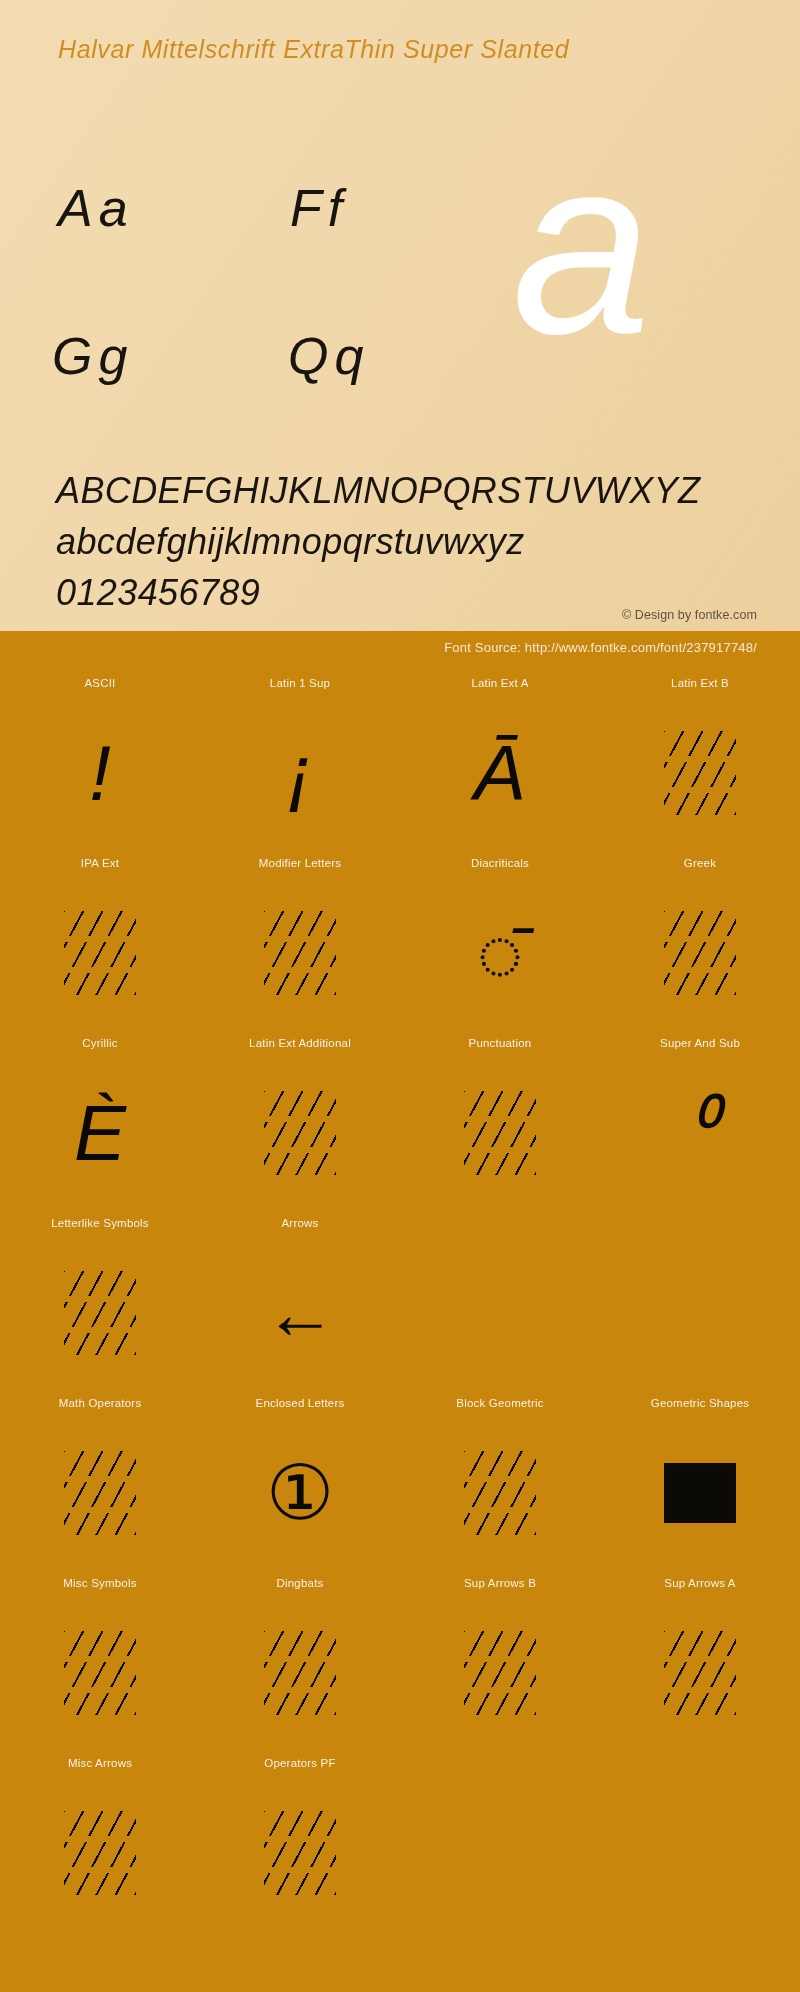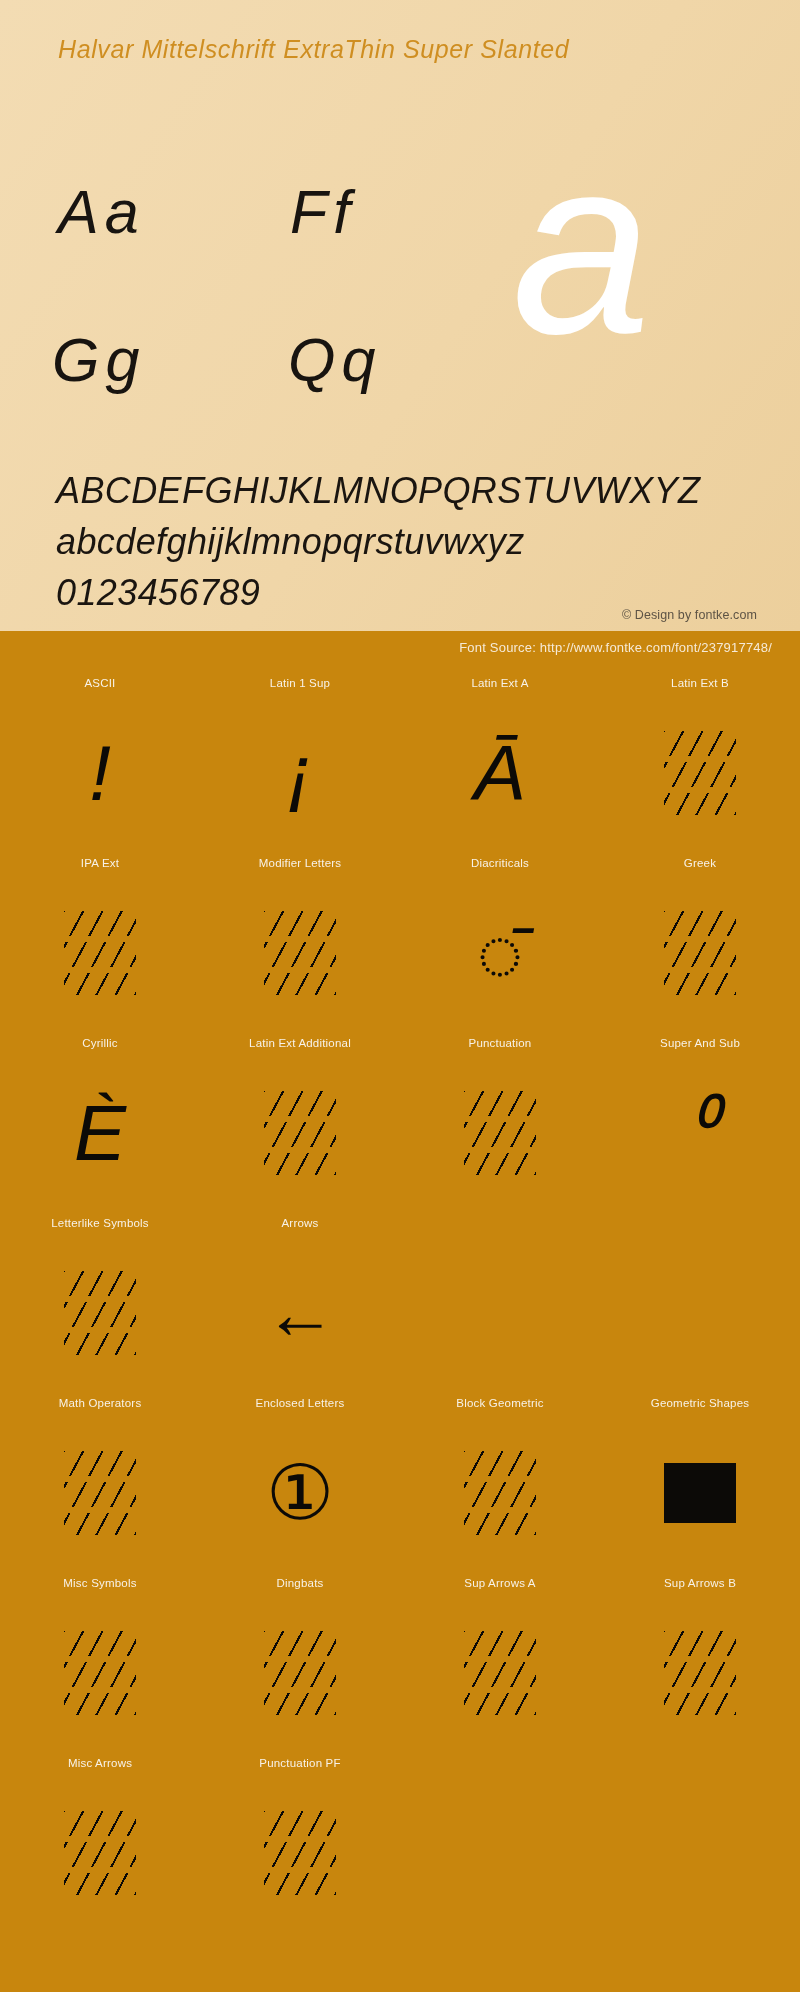--- a/index.html
+++ b/index.html
@@ -43,7 +43,7 @@
   
   .pair {
     position: absolute;
-    font-size: 61px;
+    font-size: 52px;
     font-style: italic;
     font-weight: 300;
     color: #181410;

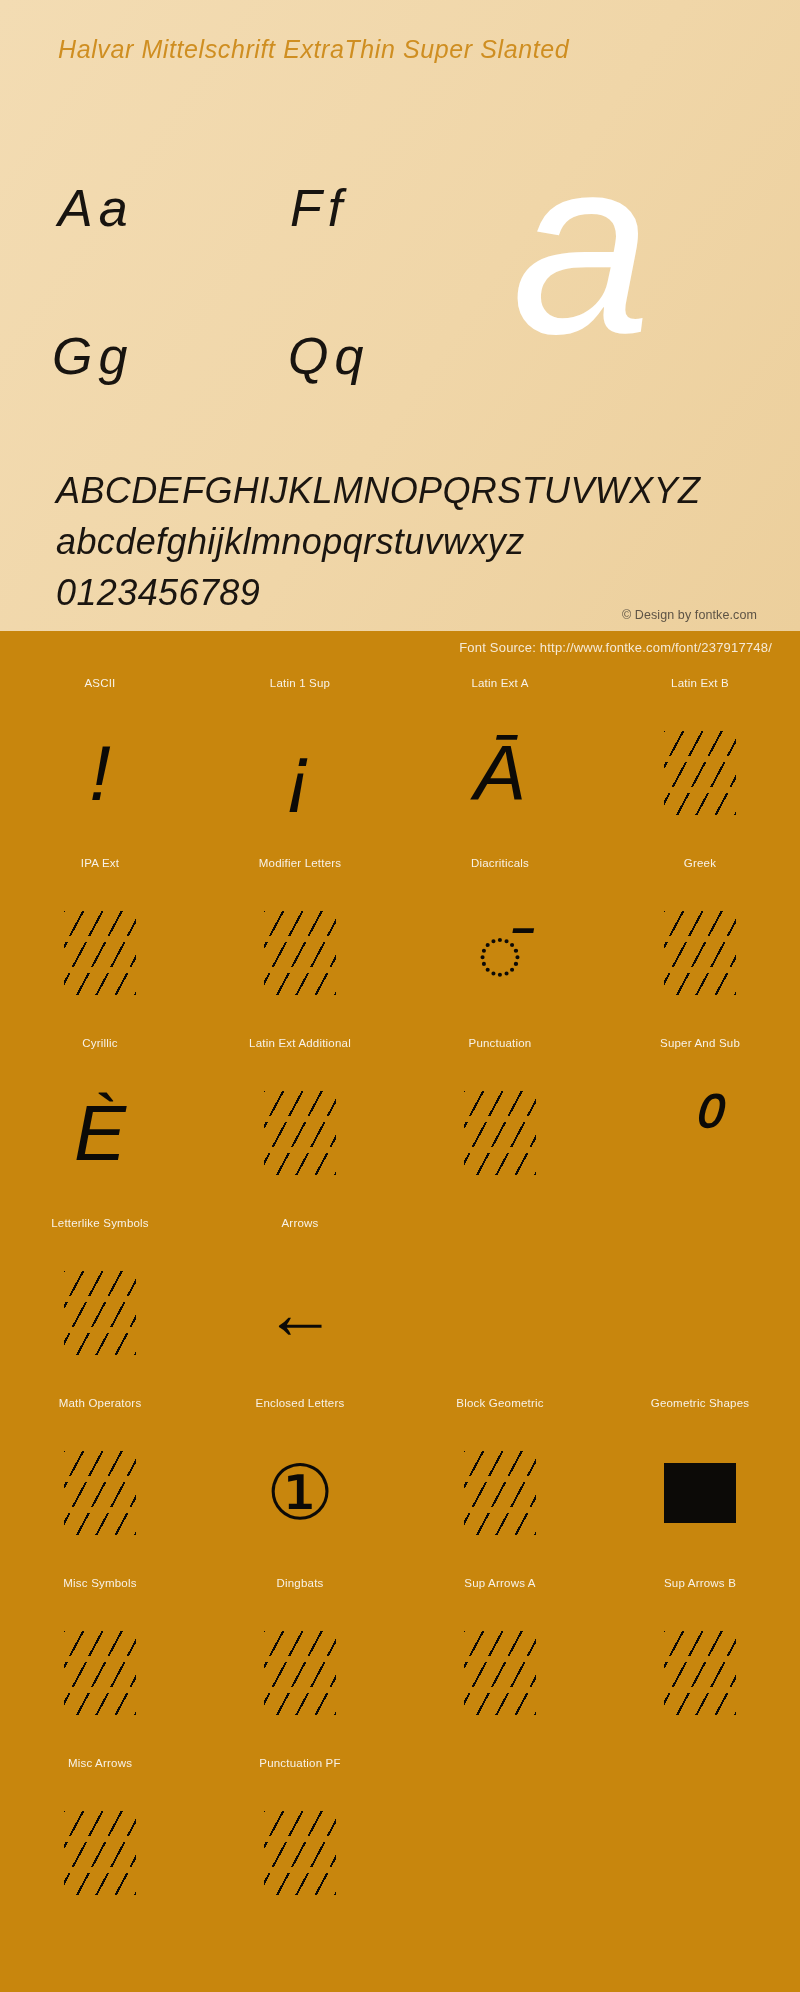--- a/index.html
+++ b/index.html
@@ -95,7 +95,7 @@
     display: flex;
     align-items: center;
     justify-content: flex-end;
-    padding-right: 28px;
+    padding-right: 43px;
   }
   .source-text {
     font-size: 13px;

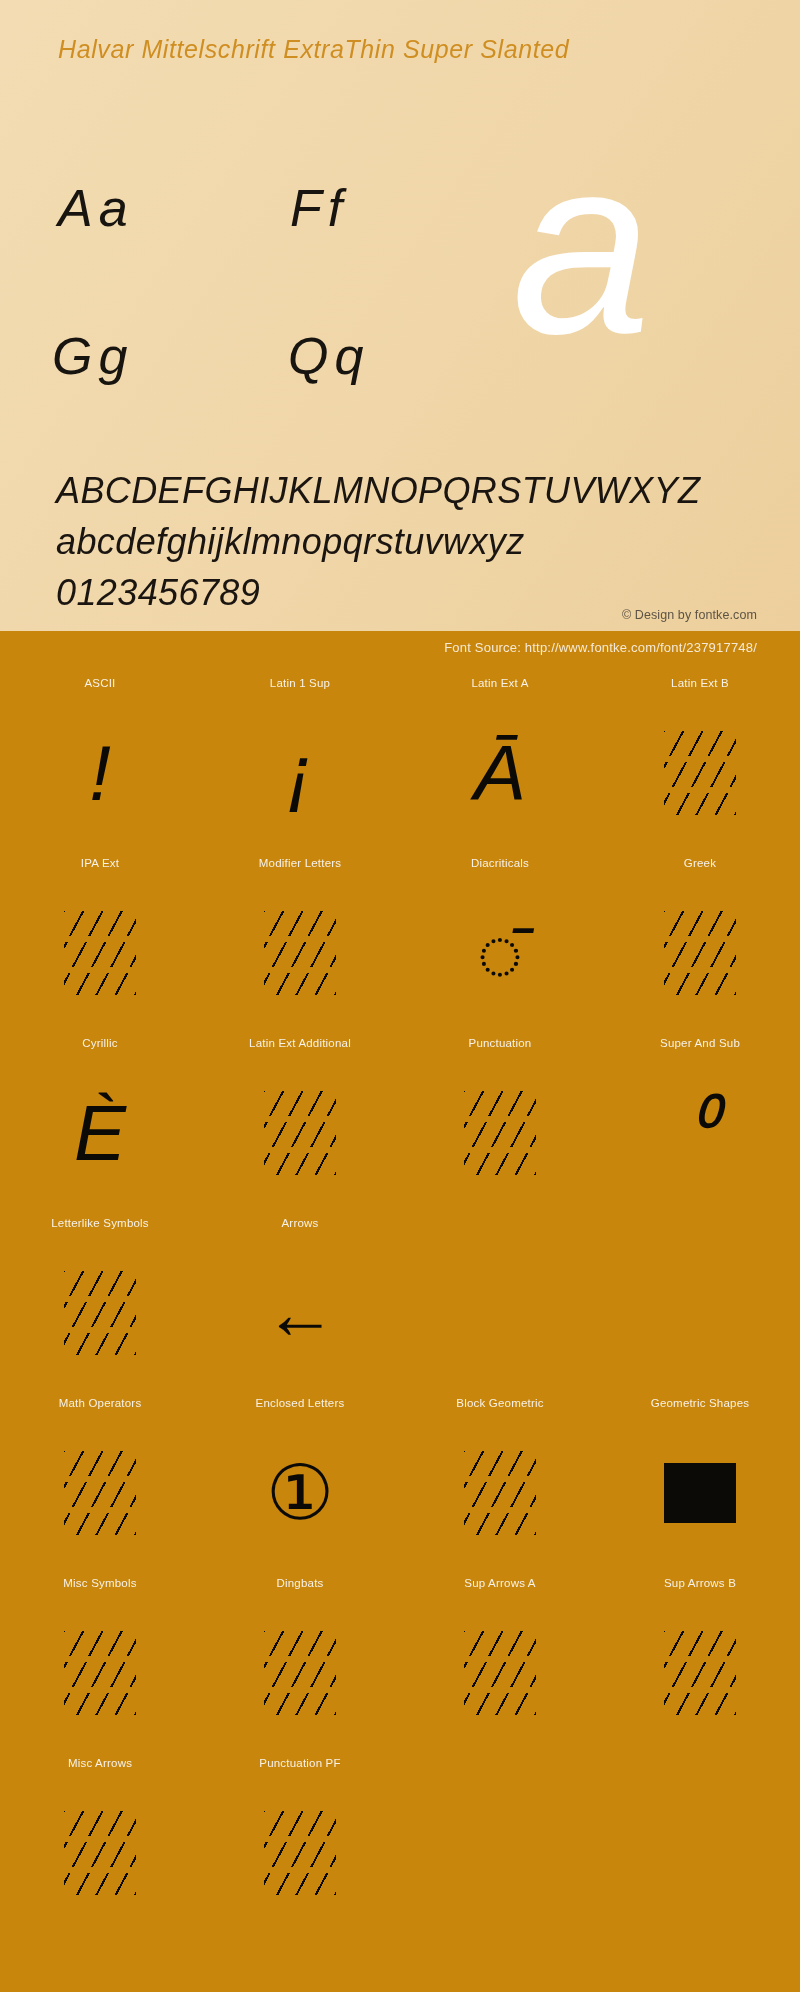--- a/index.html
+++ b/index.html
@@ -328,13 +328,13 @@
         </div>
       </div>
       <div class="block-cell">
+        <div class="block-label">Sup Arrows B</div>
+        <div class="block-sample">
+          <div class="hatch"></div>
+        </div>
+      </div>
+      <div class="block-cell">
         <div class="block-label">Sup Arrows A</div>
-        <div class="block-sample">
-          <div class="hatch"></div>
-        </div>
-      </div>
-      <div class="block-cell">
-        <div class="block-label">Sup Arrows B</div>
         <div class="block-sample">
           <div class="hatch"></div>
         </div>

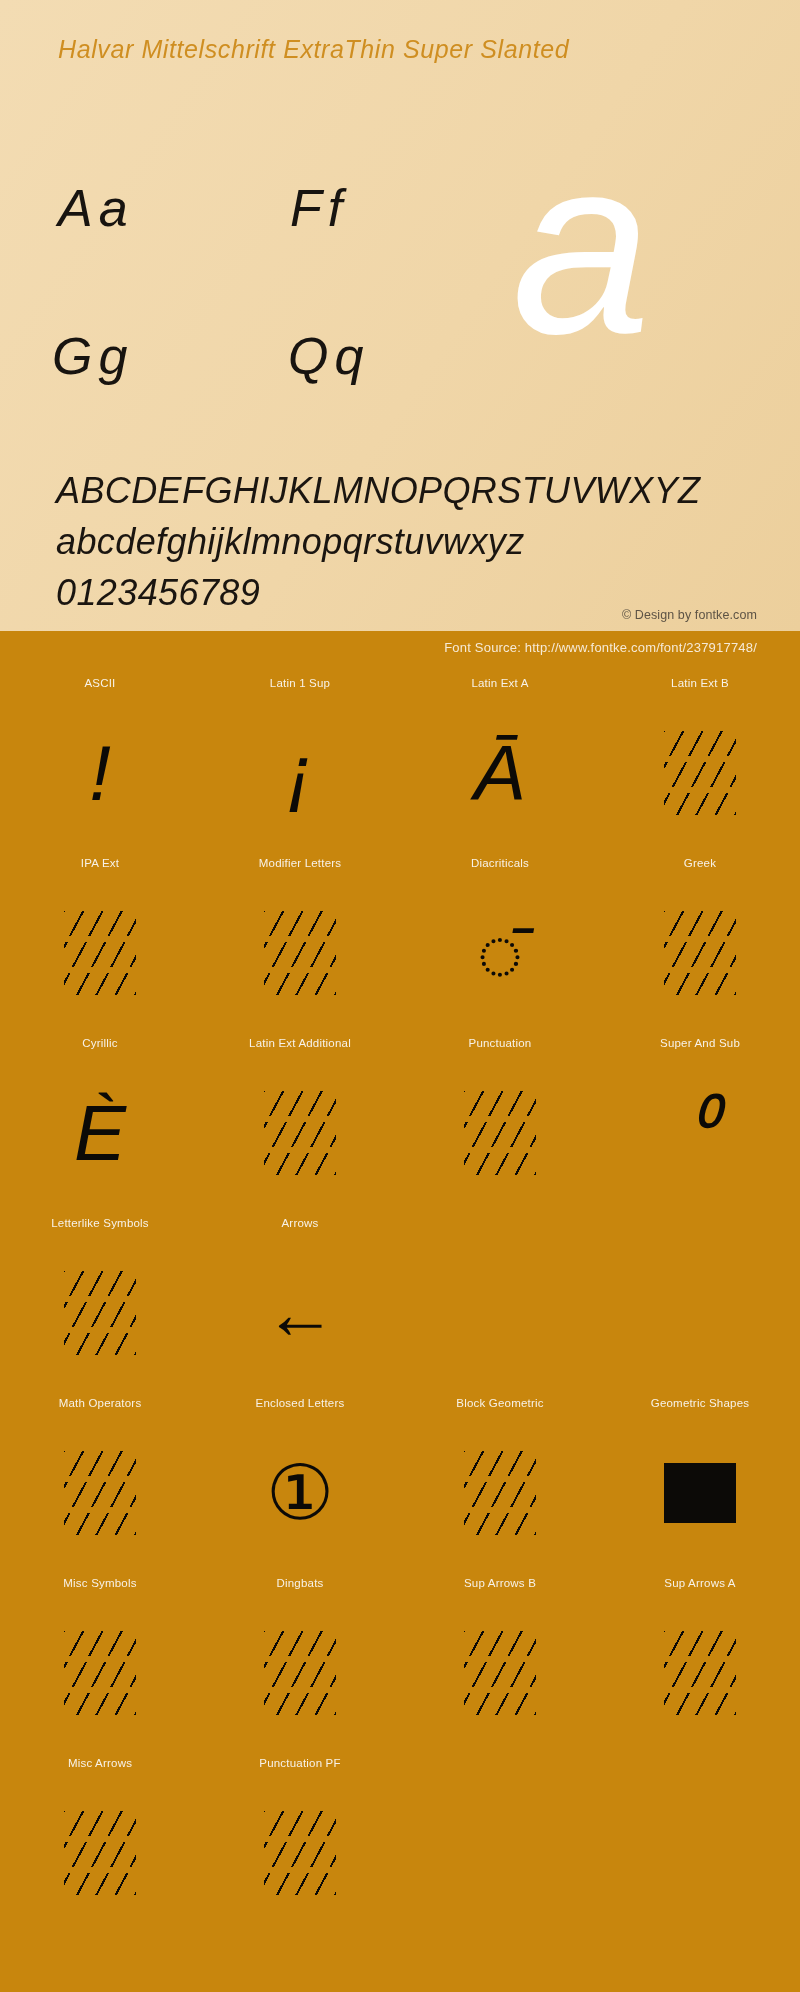--- a/index.html
+++ b/index.html
@@ -348,7 +348,7 @@
         </div>
       </div>
       <div class="block-cell">
-        <div class="block-label">Punctuation PF</div>
+        <div class="block-label">Operators PF</div>
         <div class="block-sample">
           <div class="hatch"></div>
         </div>

